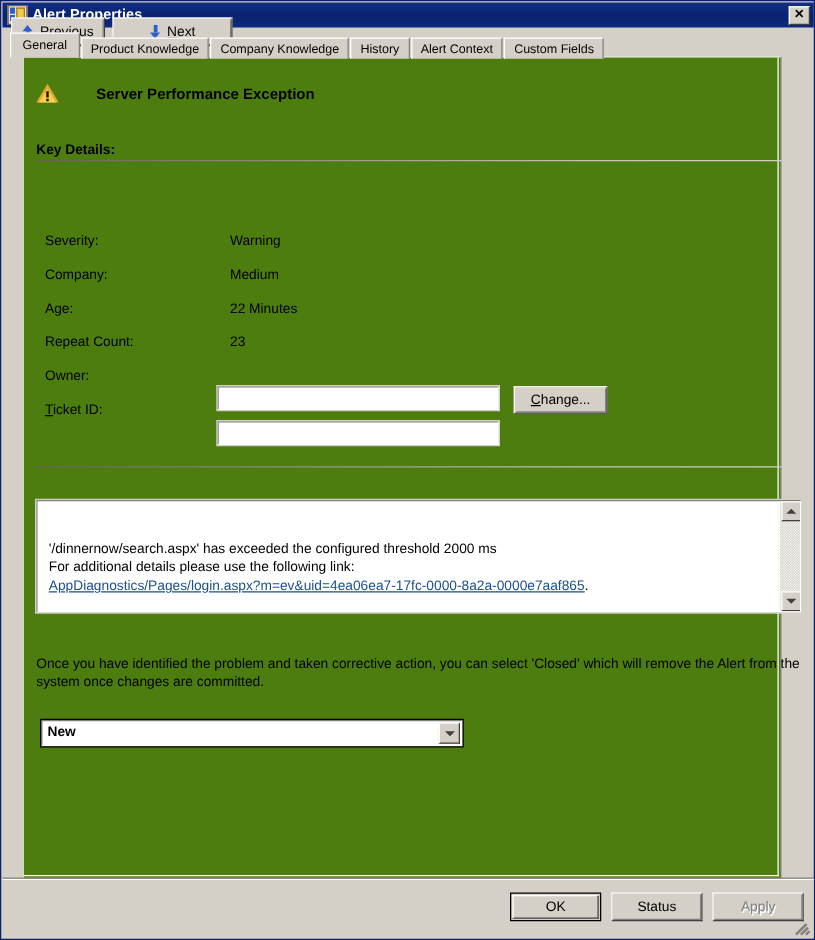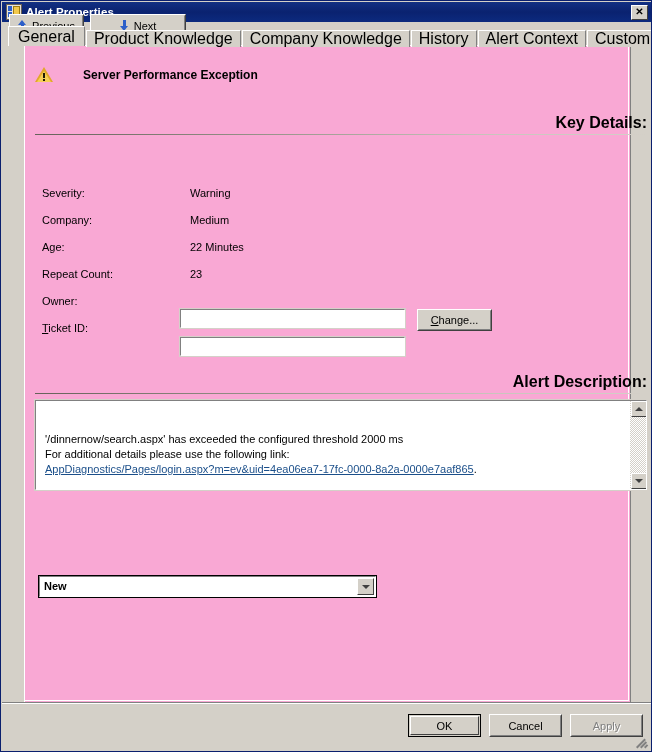--- a/index.html
+++ b/index.html
@@ -95,7 +95,7 @@
     box-sizing: border-box;
     display: flex;
     align-items: center;
-    font-size: 16px;
+    font-size: 10px;
     color: #000;
     white-space: nowrap;
     cursor: default;

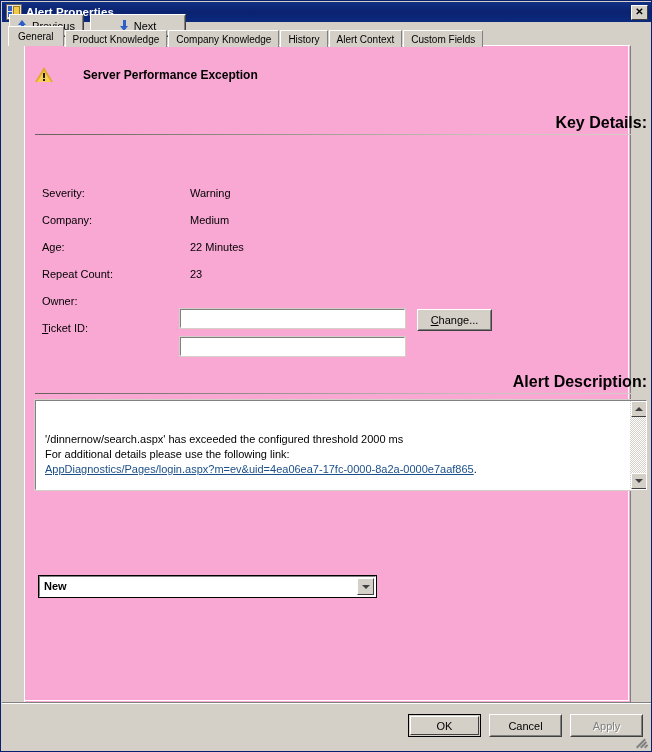--- a/index.html
+++ b/index.html
@@ -118,9 +118,9 @@
   
   #tabpanel {
     position: absolute;
-    left: 23px; top: 44px;
+    left: 17px; top: 44px;
     width: 607px; height: 658px;
-    background: #f9a8d4;
+    background: #4d7c0f;
     border-top: 1px solid #ffffff;
     border-left: 1px solid #ffffff;
     border-right: 1px solid #808080;

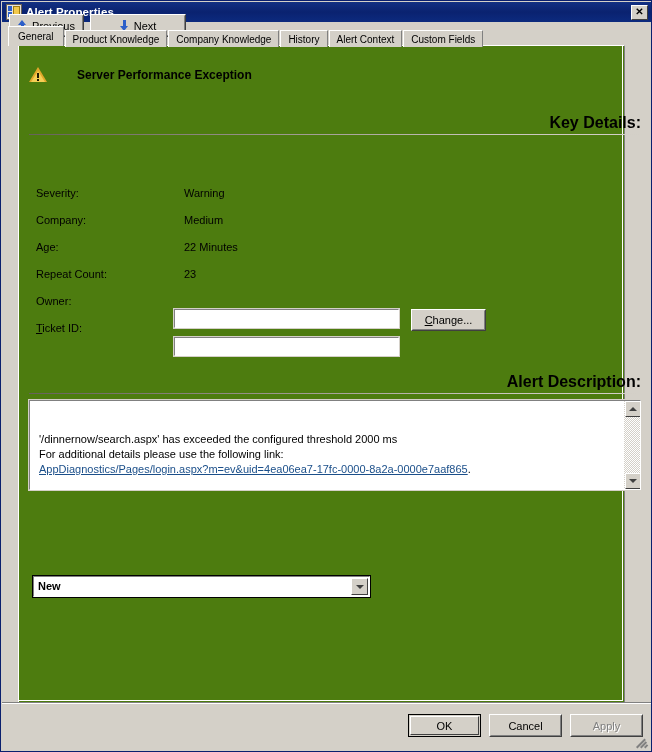--- a/index.html
+++ b/index.html
@@ -185,11 +185,10 @@
     width: 612px;
   }
   .section-title {
-    font-size: 16px;
+    font-size: 11px;
     font-weight: bold;
     color: #000;
     margin-bottom: 2px;
-    text-align: right;
   }
   .section-rule {
     height: 1px;

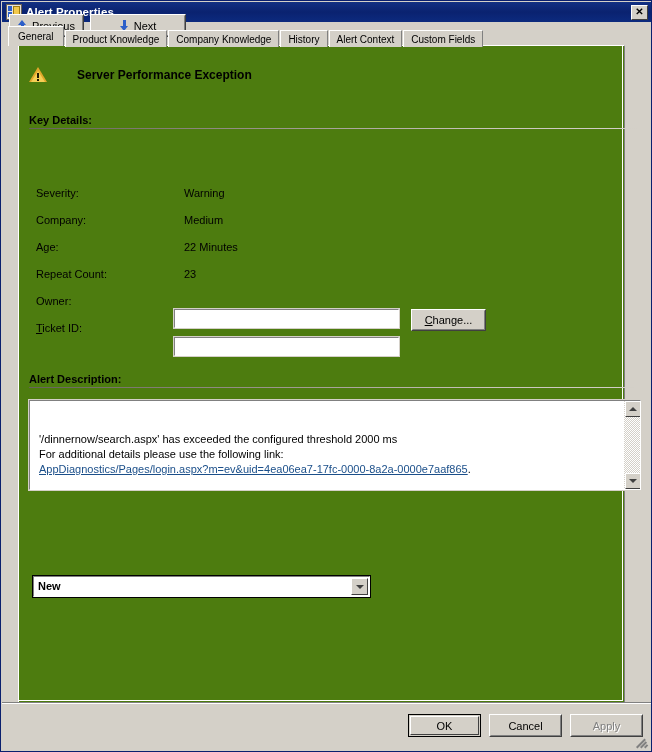--- a/index.html
+++ b/index.html
@@ -594,7 +594,6 @@
       </div>
 
       <div class="section" style="top:327px;">
-        <div class="section-title">Alert Description:</div>
         <div class="section-rule"></div>
       </div>
 

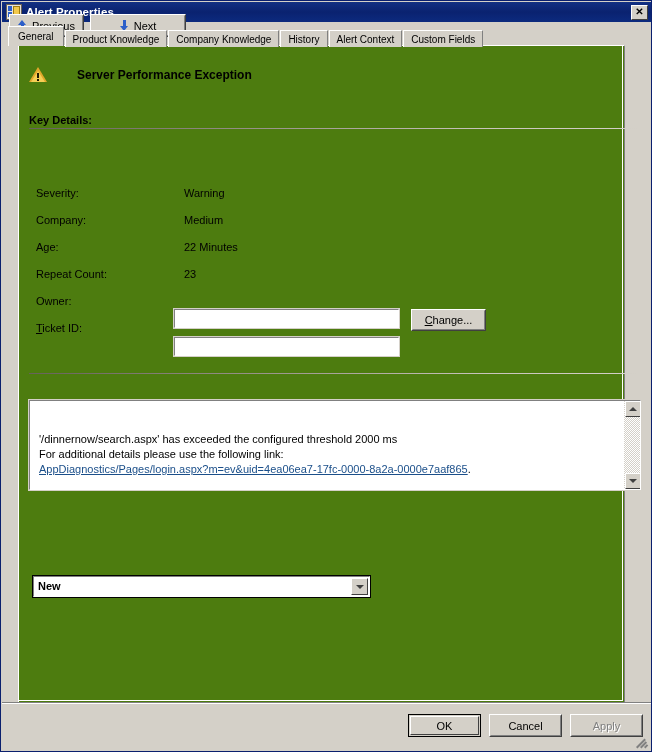--- a/index.html
+++ b/index.html
@@ -614,6 +614,7 @@
       </div>
 
 
+      <div id="status-desc">Once you have identified the problem and taken corrective action, you can select 'Closed' which will remove the Alert from the system once changes are committed.</div>
 
       <div id="status-combo">
         <div id="status-combo-value">New</div>

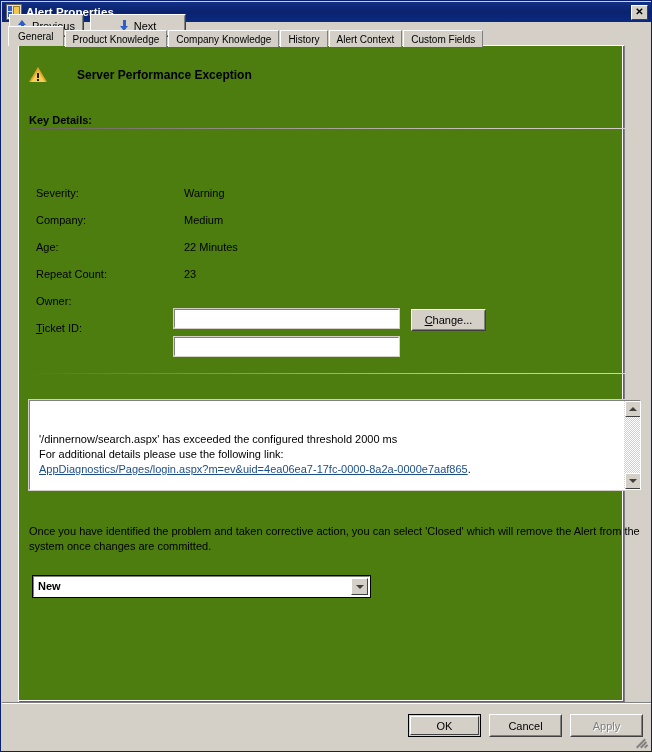--- a/index.html
+++ b/index.html
@@ -652,7 +652,7 @@
   </div>
 
   <div class="btn" id="cancel-button">
-    <span>Cancel</span>
+    <span>Status</span>
     <span class="inner"></span>
   </div>
 

